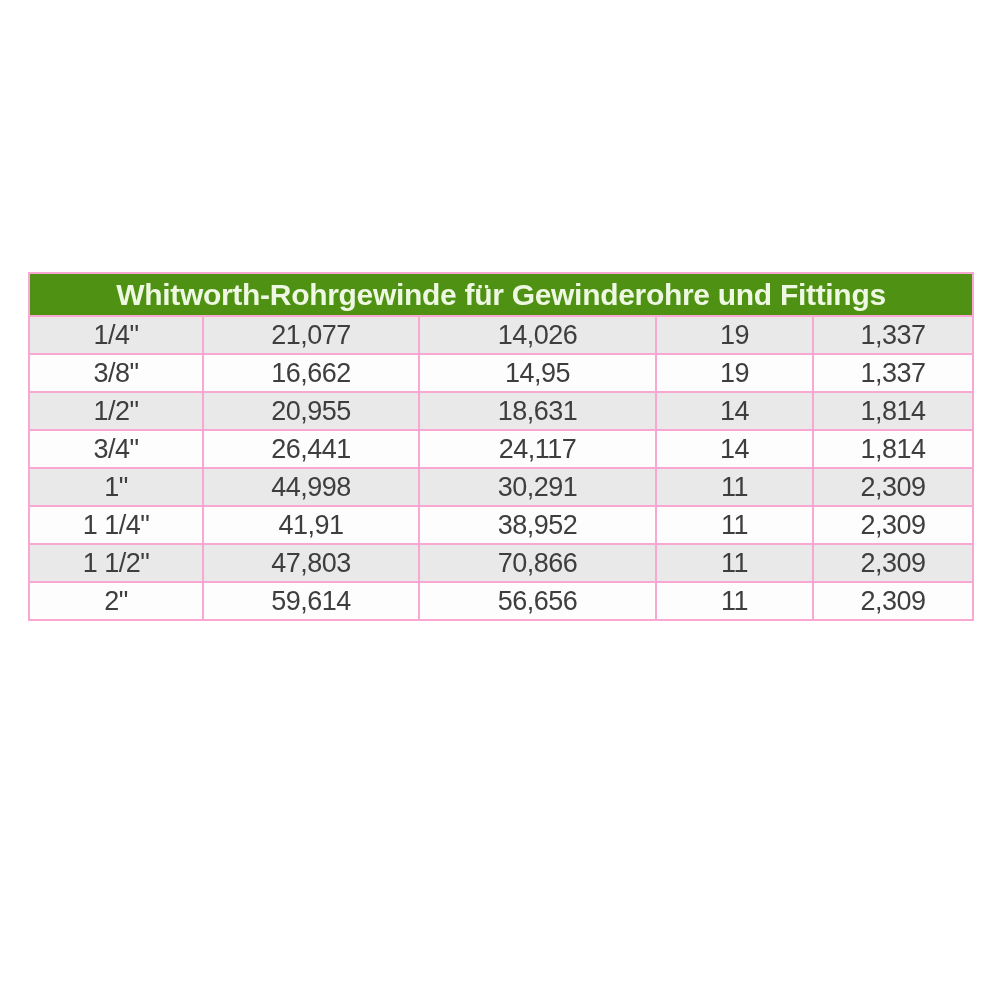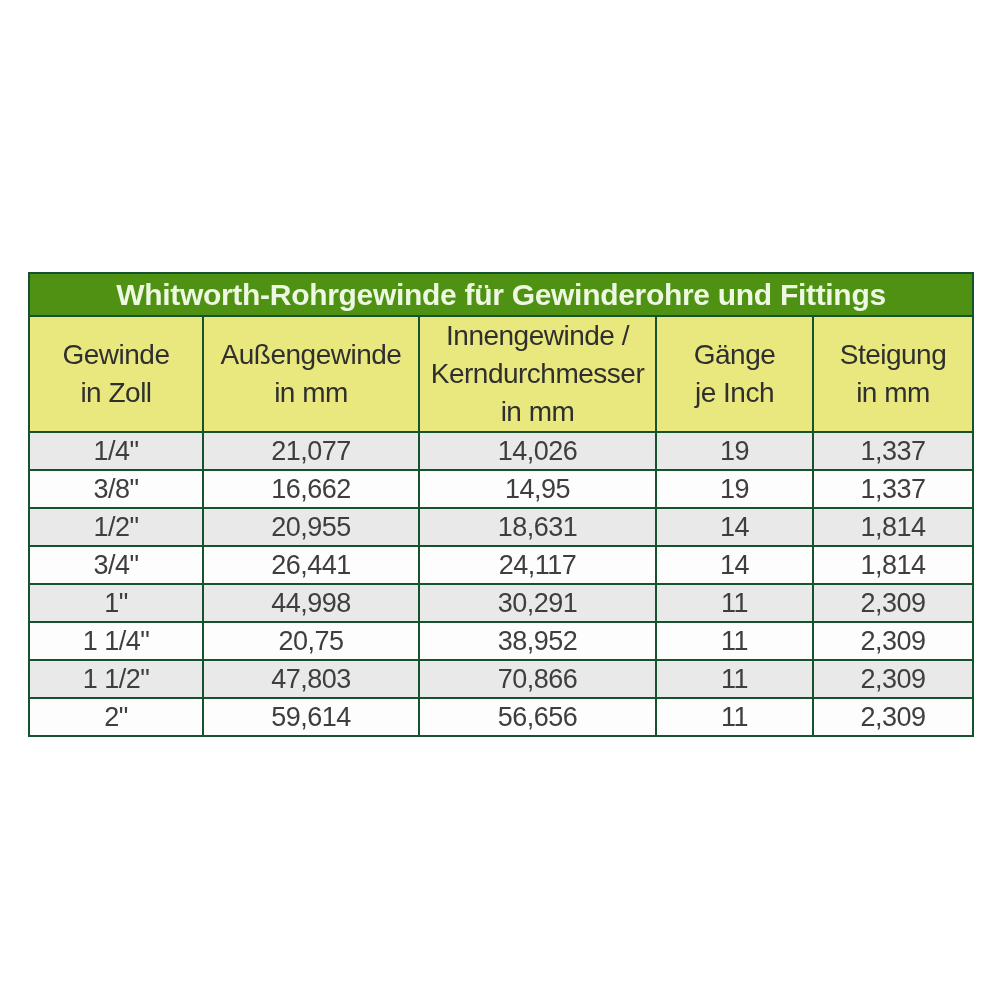--- a/index.html
+++ b/index.html
@@ -30,7 +30,7 @@
   }
   table.thread-table th,
   table.thread-table td {
-    border: 2px solid #14532d;
+    border: 2px solid #f9a8d4;
     text-align: center;
     vertical-align: middle;
     padding: 0;

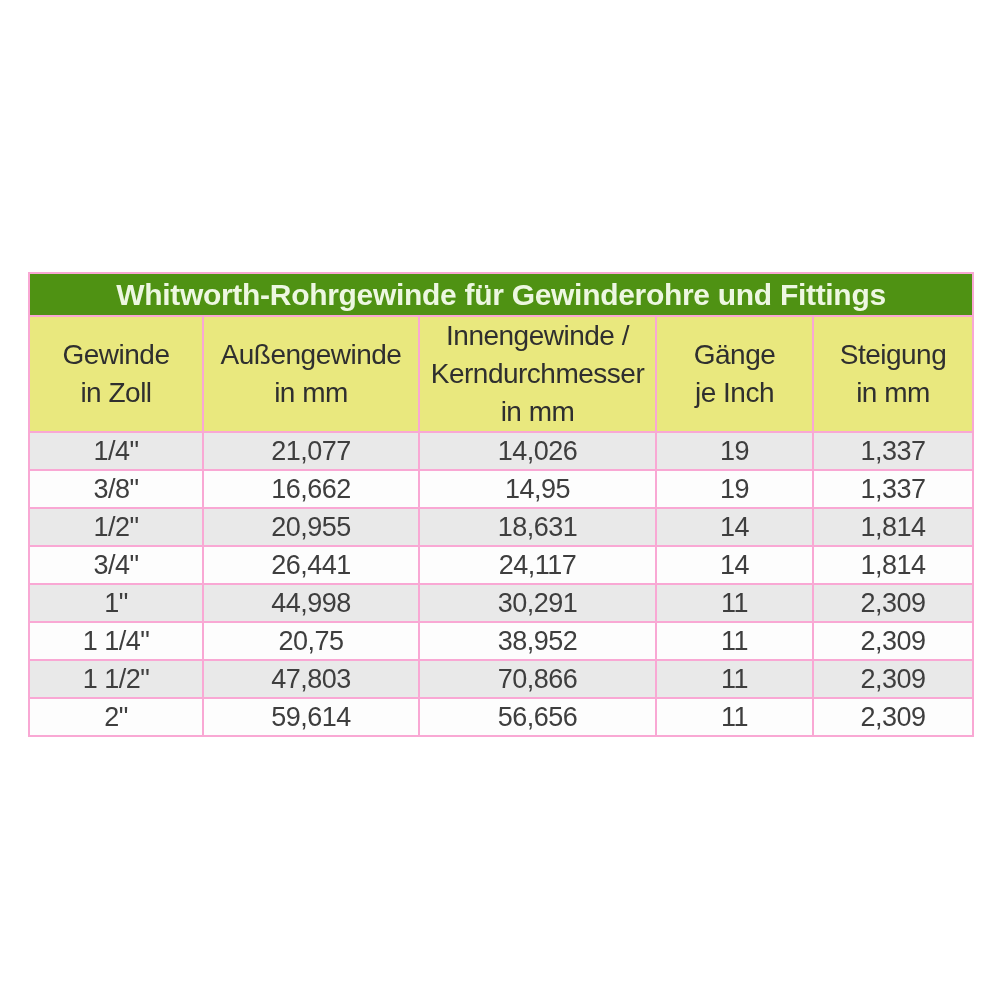--- a/index.html
+++ b/index.html
@@ -80,19 +80,6 @@
         <tr>
           <th colspan="5" class="table-title">Whitworth-Rohrgewinde für Gewinderohre und Fittings</th>
         </tr>
-        <tr class="col-headers">
-          <th>Gewinde
-in Zoll</th>
-          <th>Außengewinde
-in mm</th>
-          <th>Innengewinde /
-Kerndurchmesser
-in mm</th>
-          <th>Gänge
-je Inch</th>
-          <th>Steigung
-in mm</th>
-        </tr>
       </thead>
       <tbody>
         <tr>

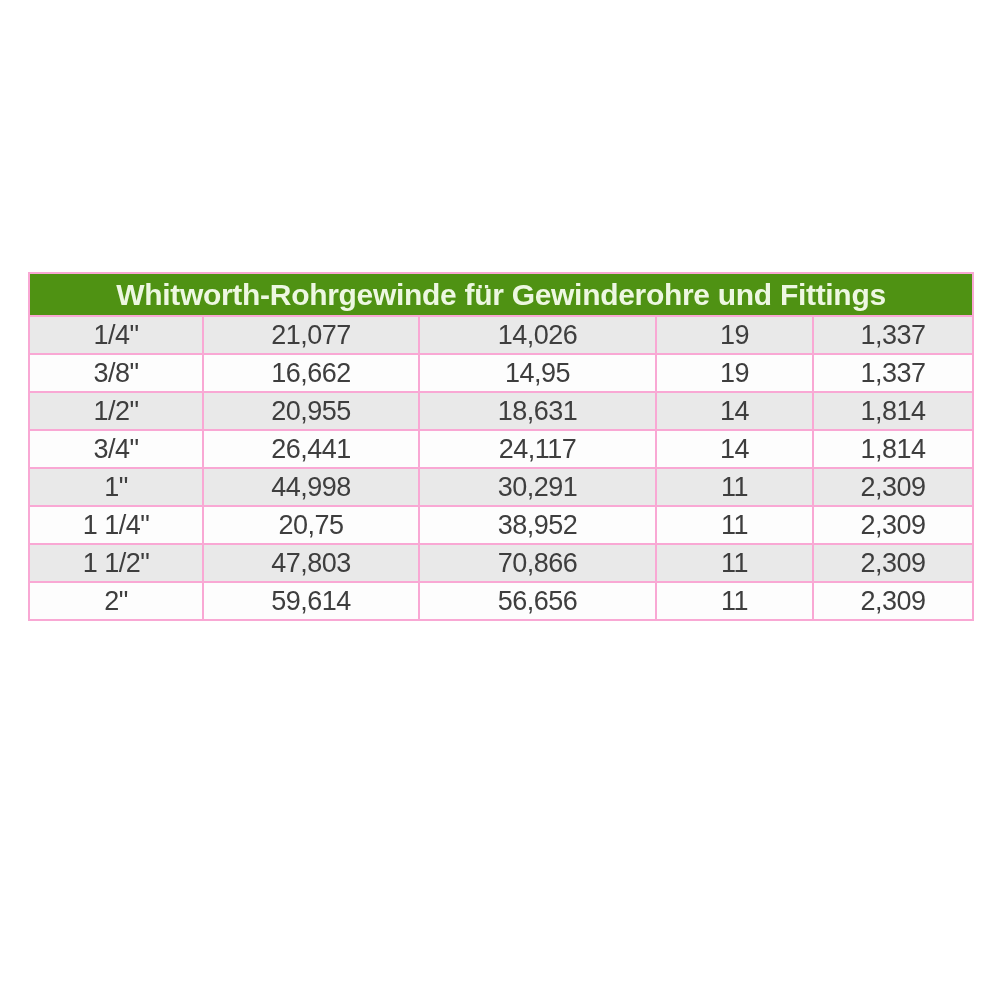--- a/index.html
+++ b/index.html
@@ -119,7 +119,7 @@
         </tr>
         <tr>
           <td>1 1/4"</td>
-          <td>20,75</td>
+          <td>41,91</td>
           <td>38,952</td>
           <td>11</td>
           <td>2,309</td>

